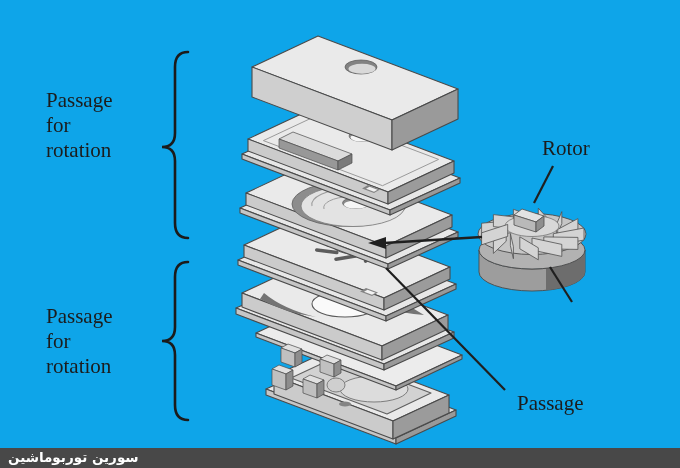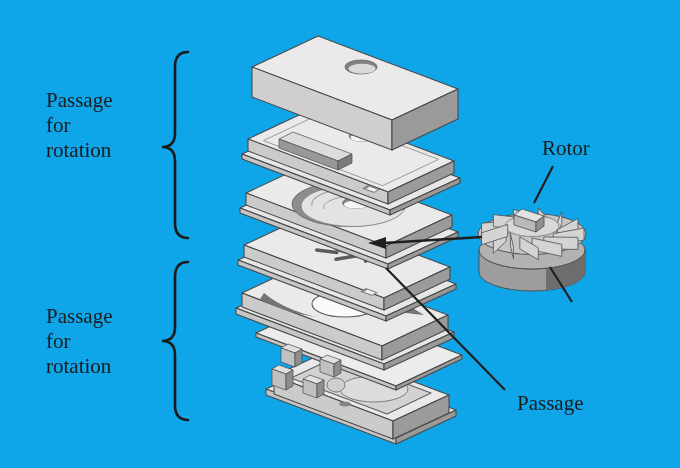--- a/index.html
+++ b/index.html
@@ -185,6 +185,9 @@
 <div class="label" style="left:542px;top:136px;">Rotor</div>
 <div class="label" style="left:517px;top:391px;">Passage</div>
 
+<div class="wm-bar">
+  <span class="wm-text">سورین توربوماشین</span>
+</div>
 
 </div>
 

